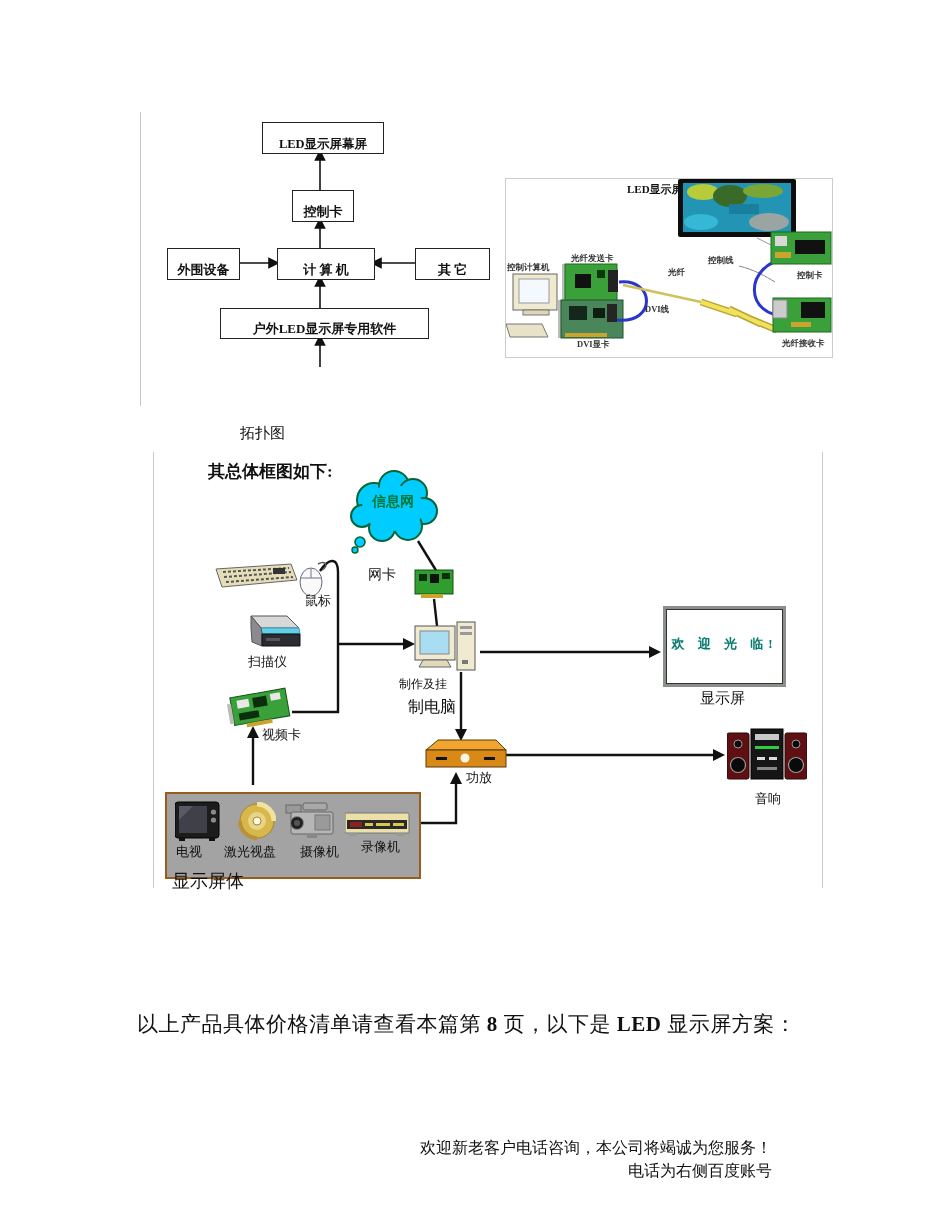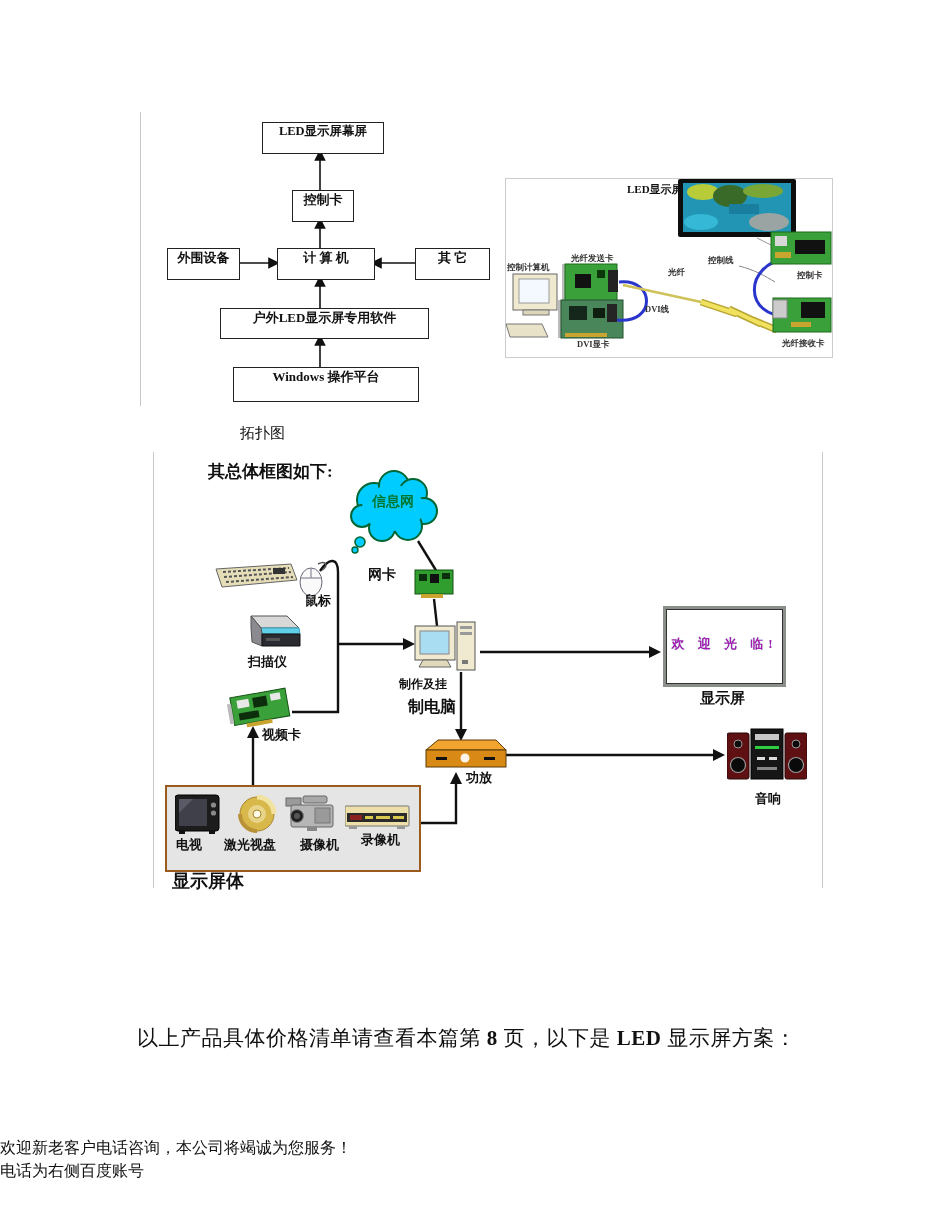--- a/index.html
+++ b/index.html
@@ -7,7 +7,7 @@
         font-family:"Liberation Serif","DejaVu Serif",serif;color:#111;}
   .abs{position:absolute;}
   .fbox{position:absolute;border:1px solid #222;background:#fff;display:flex;
-        align-items:flex-start;justify-content:center;font-weight:bold;font-size:13px;}
+        align-items:flex-end;justify-content:center;font-weight:bold;font-size:13px;}
   .dlabel{position:absolute;font-weight:bold;font-size:13px;white-space:nowrap;text-align:center;}
   .caption{position:absolute;font-size:15px;text-align:left;}
   svg{display:block;}

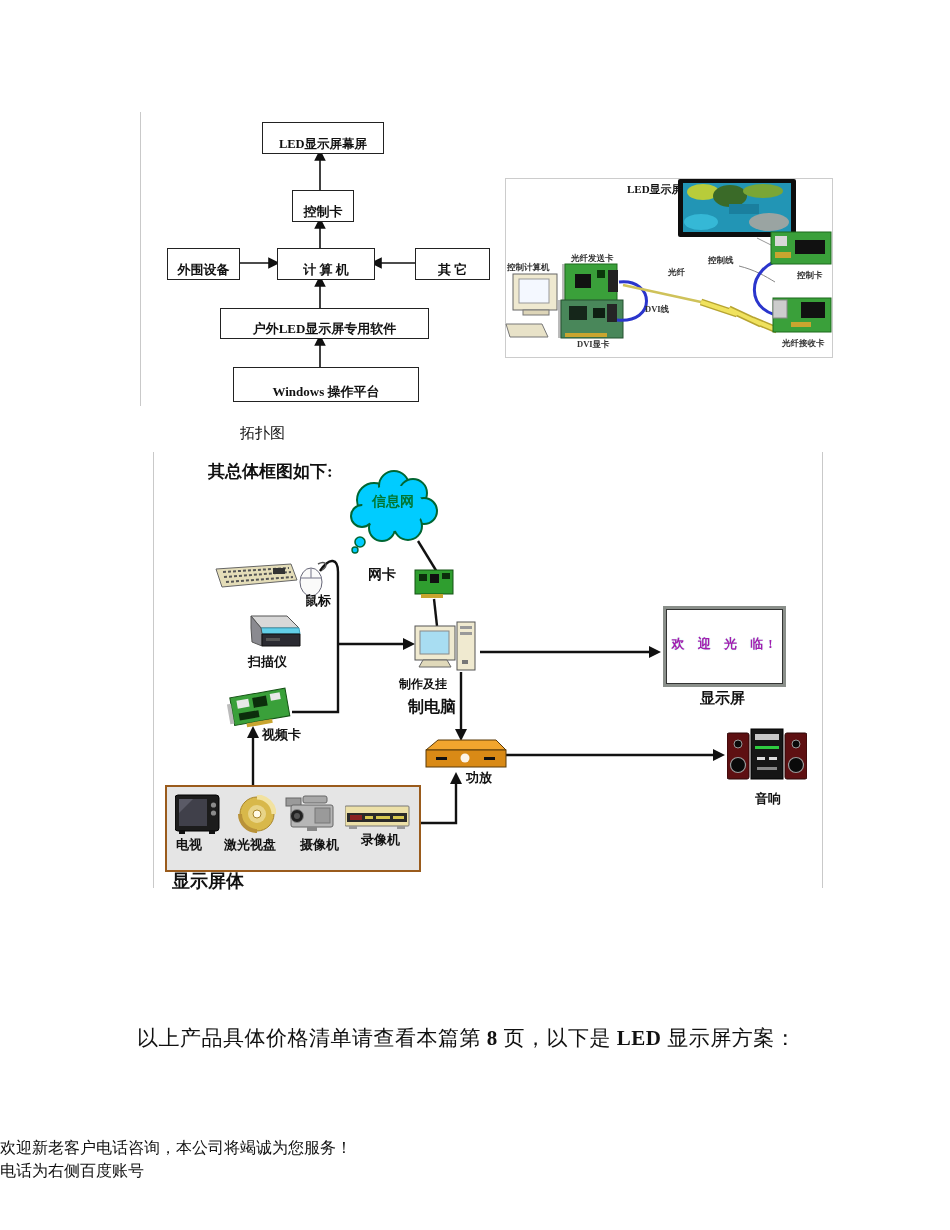--- a/index.html
+++ b/index.html
@@ -91,9 +91,6 @@
   </div>
   <div class="fbox" style="left:220px;top:308px;width:207px;height:29px;z-index:2">
     <span>户外LED显示屏专用软件</span>
-  </div>
-  <div class="fbox" style="left:233px;top:367px;width:184px;height:33px;z-index:2">
-    <span>Windows 操作平台</span>
   </div>
   <div class="caption" style="left:240px;top:424px;width:130px;">拓扑图</div>
 

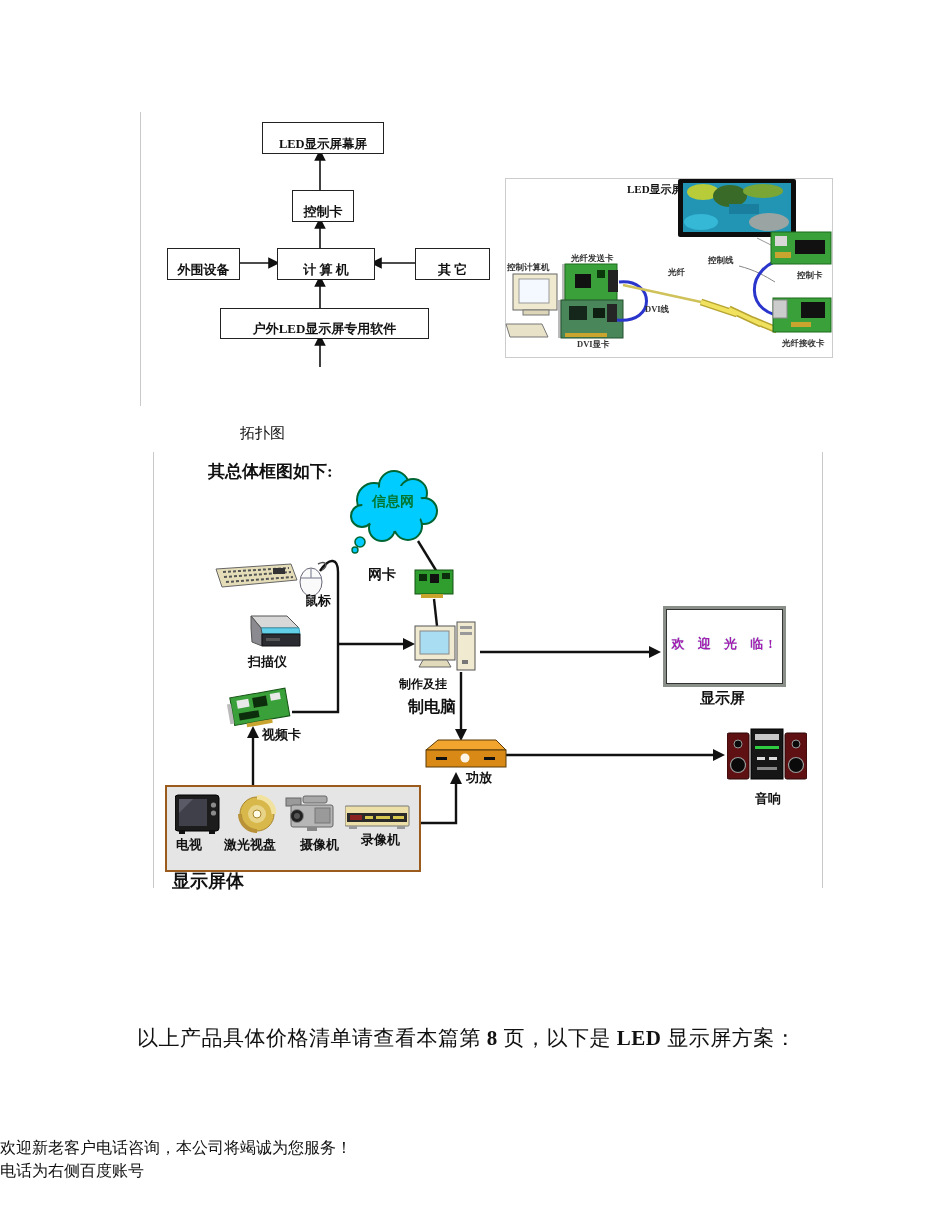--- a/index.html
+++ b/index.html
@@ -8,7 +8,7 @@
   .abs{position:absolute;}
   .fbox{position:absolute;border:1px solid #222;background:#fff;display:flex;
         align-items:flex-end;justify-content:center;font-weight:bold;font-size:13px;}
-  .dlabel{position:absolute;font-weight:bold;font-size:13px;white-space:nowrap;text-align:center;}
+  .dlabel{position:absolute;font-weight:normal;font-size:13px;white-space:nowrap;text-align:center;}
   .caption{position:absolute;font-size:15px;text-align:left;}
   svg{display:block;}
   .srcbox{position:absolute;border:2px solid #9a5b1c;background:#e5e5e5;}

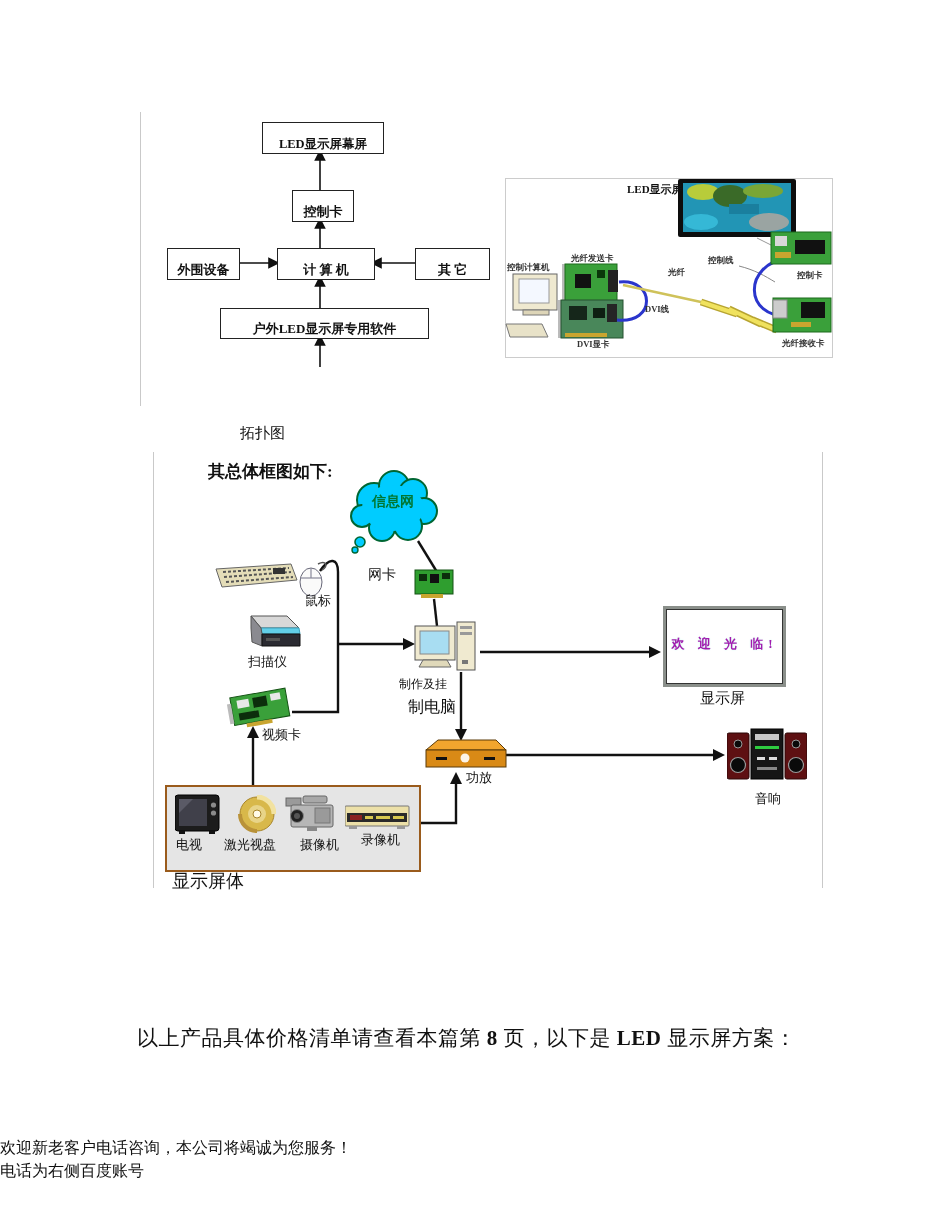--- a/index.html
+++ b/index.html
@@ -21,7 +21,7 @@
          radial-gradient(circle at 8% 22%, #2a5a1e 0 28%, rgba(0,0,0,0) 29%),
          radial-gradient(circle at 90% 88%, #356a22 0 20%, rgba(0,0,0,0) 21%),
          linear-gradient(#4a7a30,#2f5a20);}
-  .screentext{position:absolute;left:0;right:0;top:34%;text-align:center;color:#a21caf;
+  .screentext{position:absolute;left:0;right:0;top:34%;text-align:center;color:#0f766e;
        font-weight:bold;font-size:13px;letter-spacing:5px;
        text-shadow:0 0 2px #cfe;white-space:nowrap;}
   .bodytext{position:absolute;font-size:21px;letter-spacing:0.5px;white-space:nowrap;}

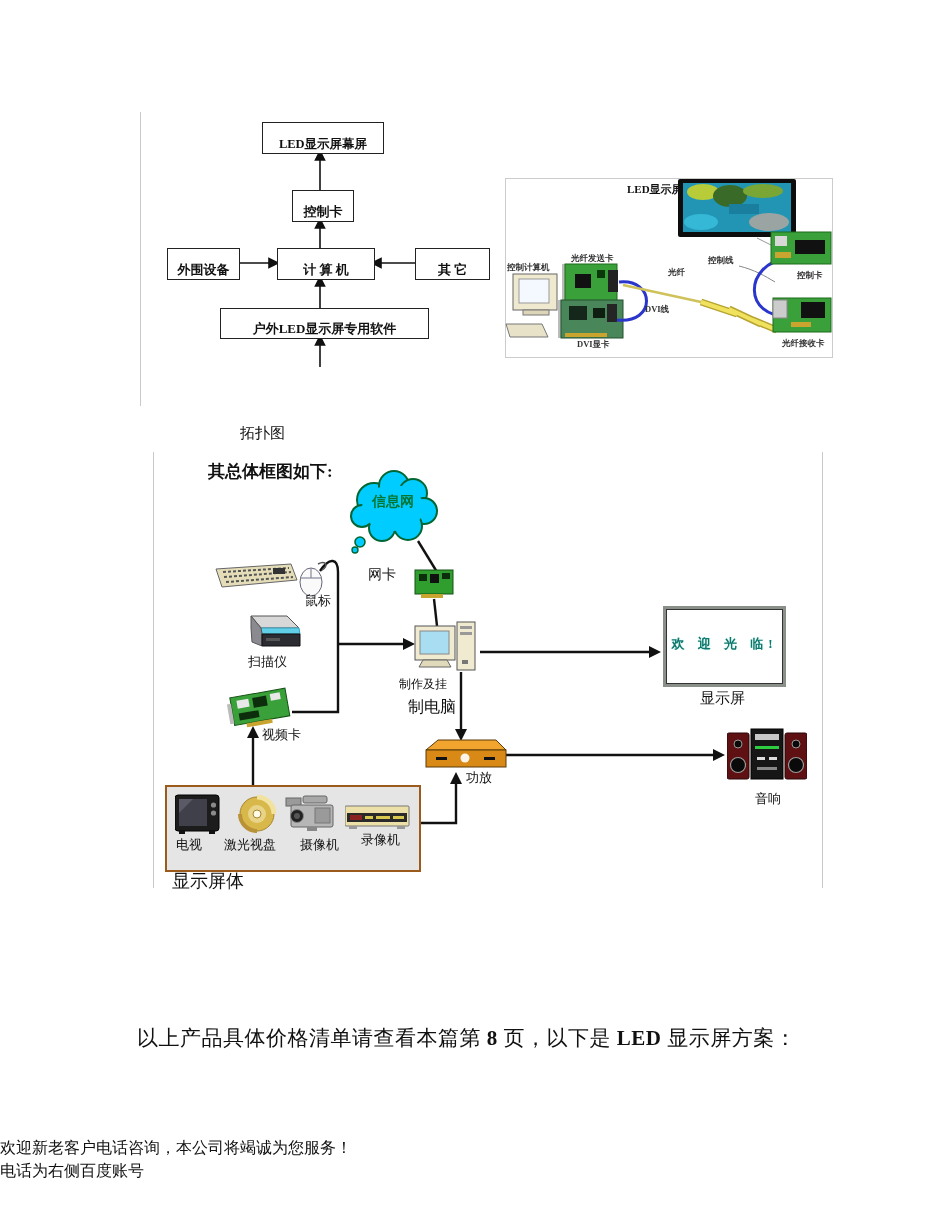--- a/index.html
+++ b/index.html
@@ -11,7 +11,7 @@
   .dlabel{position:absolute;font-weight:normal;font-size:13px;white-space:nowrap;text-align:center;}
   .caption{position:absolute;font-size:15px;text-align:left;}
   svg{display:block;}
-  .srcbox{position:absolute;border:2px solid #9a5b1c;background:#e5e5e5;}
+  .srcbox{position:absolute;border:2px solid #9a5b1c;background:#a3a3a3;margin-top:7px;}
   .screenframe{position:absolute;border:3px solid #8a8f8a;box-shadow:inset 0 0 0 1px #333;
        background:
          radial-gradient(circle at 72% 12%, #4a4a52 0 11%, rgba(0,0,0,0) 12%),

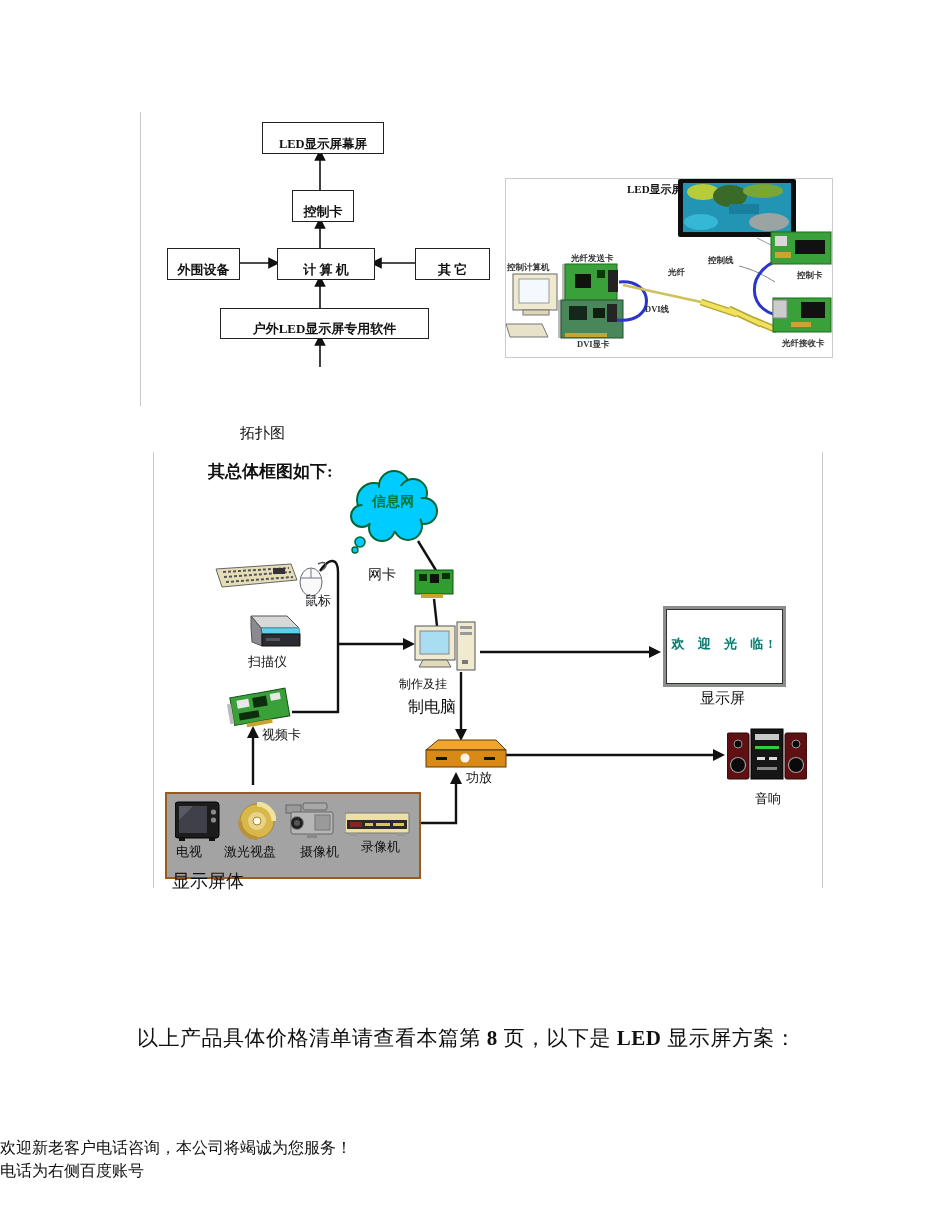--- a/index.html
+++ b/index.html
@@ -318,7 +318,7 @@
   <div class="dlabel" style="left:172px;top:869px;font-size:18px;z-index:2">显示屏体</div>
 
 
-  <div class="bodytext" style="left:137px;top:1010px;margin-top:14px;">
+  <div class="bodytext" style="left:137px;top:1010px;">
     <span>以上产品具体价格清单请查看本篇第 </span><b>8</b><span> 页，以下是 </span><b>LED</b><span> 显示屏方案：</span>
   </div>
 

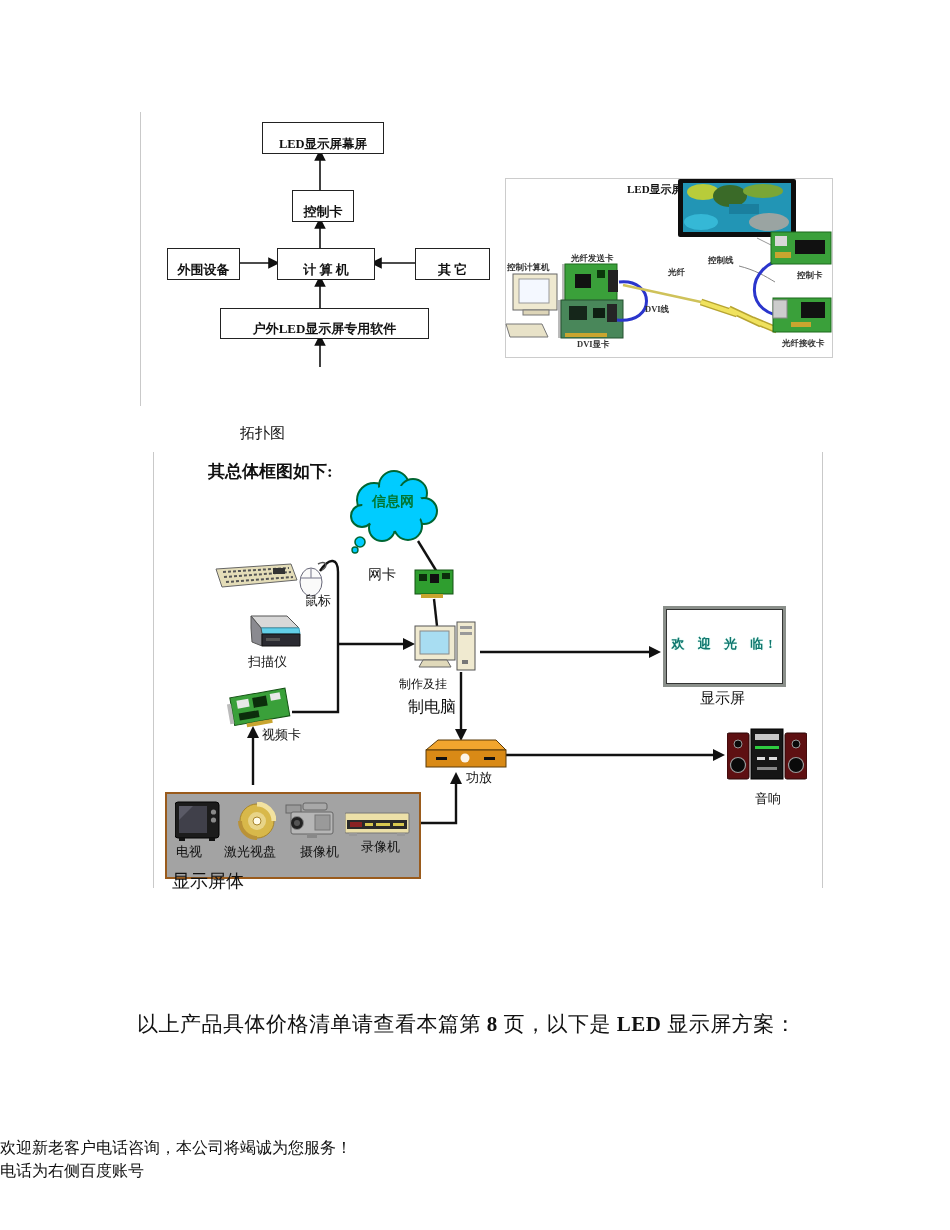--- a/index.html
+++ b/index.html
@@ -25,7 +25,7 @@
        font-weight:bold;font-size:13px;letter-spacing:5px;
        text-shadow:0 0 2px #cfe;white-space:nowrap;}
   .bodytext{position:absolute;font-size:21px;letter-spacing:0.5px;white-space:nowrap;}
-  .footer{position:absolute;left:0;width:772px;text-align:left;font-size:16px;}
+  .footer{position:absolute;left:0;width:772px;text-align:right;font-size:16px;}
 </style>
 </head>
 <body>

